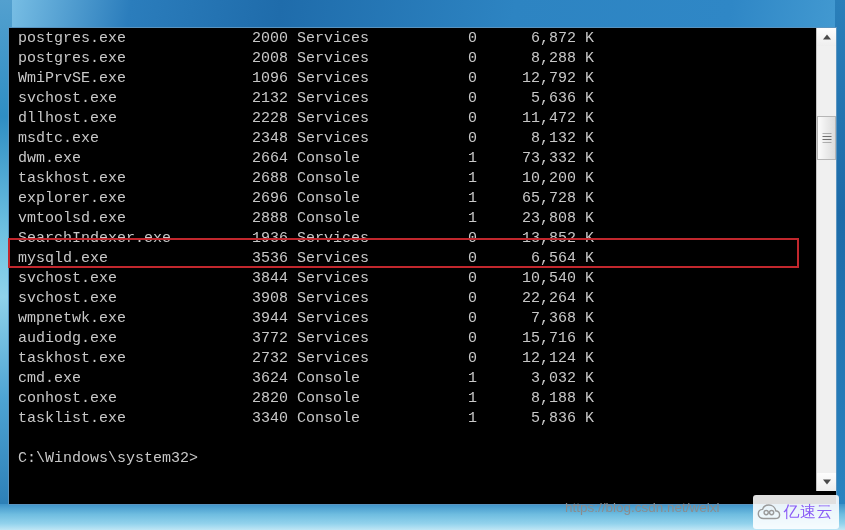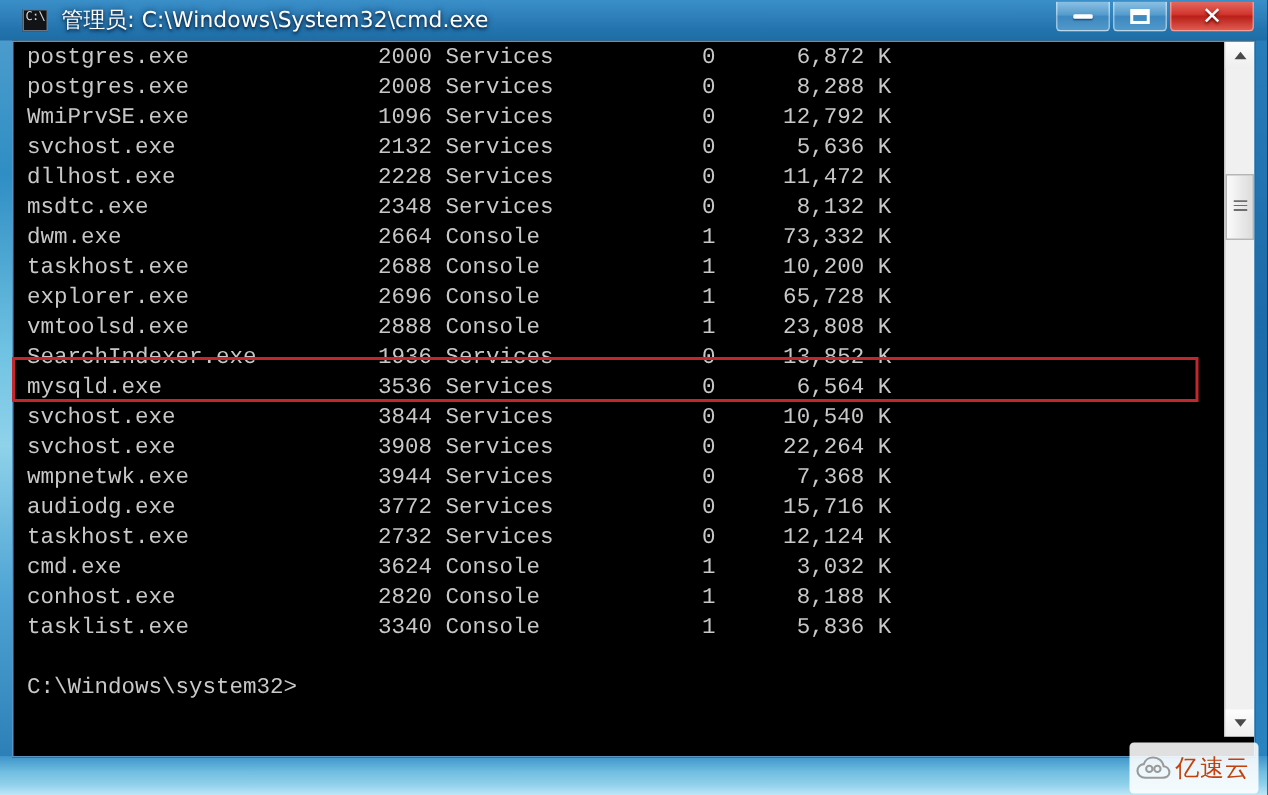--- a/index.html
+++ b/index.html
@@ -256,21 +256,6 @@
     <div class="frame-bottom-glow"></div>
   </div>
 
-  <div class="titlebar">
-    <div class="title-icon"></div>
-    <div class="title-text">管理员: C:\Windows\System32\cmd.exe</div>
-    <div class="win-buttons">
-      <div class="win-btn">
-        <span class="glyph min"></span>
-      </div>
-      <div class="win-btn">
-        <span class="glyph max"></span>
-      </div>
-      <div class="win-btn close">
-        <span class="glyph cls">✕</span>
-      </div>
-    </div>
-  </div>
 
   <div class="console-outer">
     <div class="console-text" id="console-text"><div class="row">postgres.exe              2000 Services           0      6,872 K</div><div class="row">postgres.exe              2008 Services           0      8,288 K</div><div class="row">WmiPrvSE.exe              1096 Services           0     12,792 K</div><div class="row">svchost.exe               2132 Services           0      5,636 K</div><div class="row">dllhost.exe               2228 Services           0     11,472 K</div><div class="row">msdtc.exe                 2348 Services           0      8,132 K</div><div class="row">dwm.exe                   2664 Console            1     73,332 K</div><div class="row">taskhost.exe              2688 Console            1     10,200 K</div><div class="row">explorer.exe              2696 Console            1     65,728 K</div><div class="row">vmtoolsd.exe              2888 Console            1     23,808 K</div><div class="row">SearchIndexer.exe         1936 Services           0     13,852 K</div><div class="row">mysqld.exe                3536 Services           0      6,564 K</div><div class="row">svchost.exe               3844 Services           0     10,540 K</div><div class="row">svchost.exe               3908 Services           0     22,264 K</div><div class="row">wmpnetwk.exe              3944 Services           0      7,368 K</div><div class="row">audiodg.exe               3772 Services           0     15,716 K</div><div class="row">taskhost.exe              2732 Services           0     12,124 K</div><div class="row">cmd.exe                   3624 Console            1      3,032 K</div><div class="row">conhost.exe               2820 Console            1      8,188 K</div><div class="row">tasklist.exe              3340 Console            1      5,836 K</div><div class="row"> </div><div class="row">C:\Windows\system32&gt;</div></div>

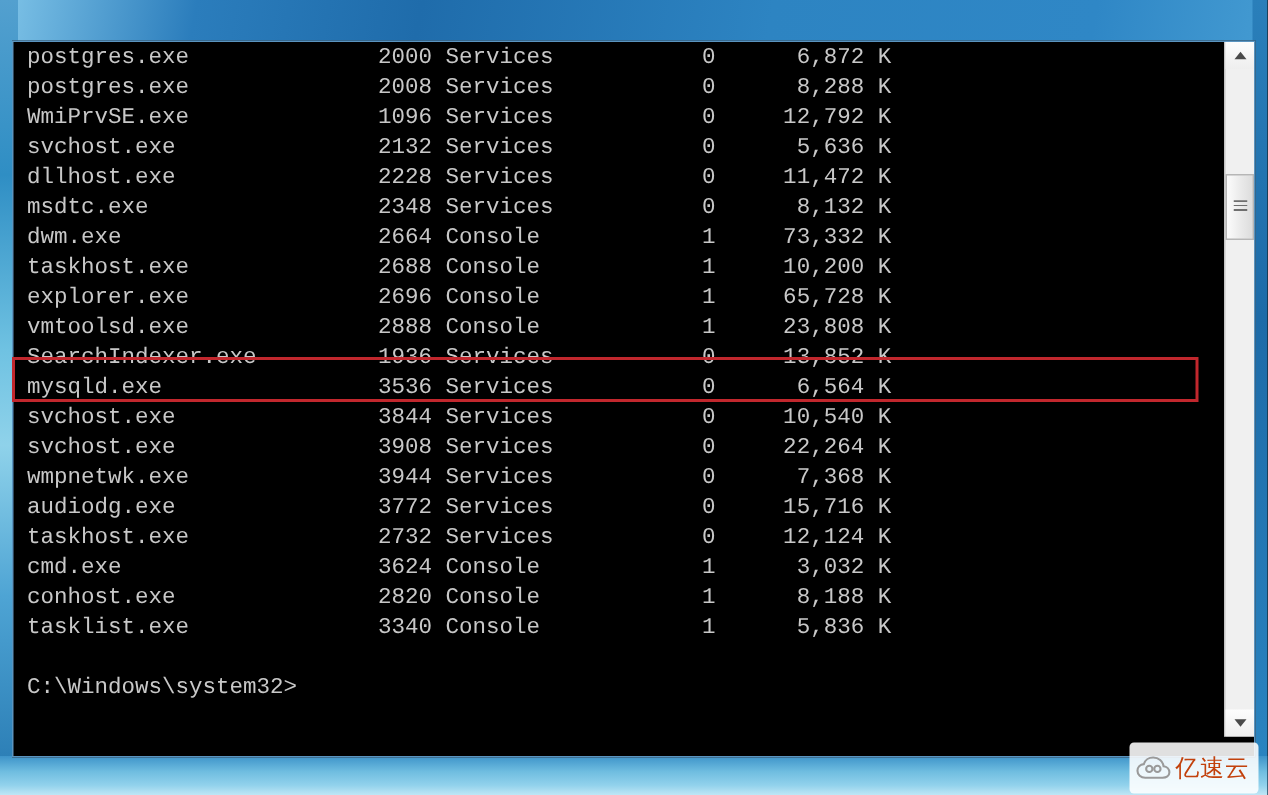--- a/index.html
+++ b/index.html
@@ -275,6 +275,7 @@
 
   <div class="red-box"></div>
 
+  <div class="wm-url">https://blog.csdn.net/weixi</div>
   <div class="wm-logo">
     <span class="wm-cloud">
       <svg width="24" height="17" viewBox="0 0 24 17">

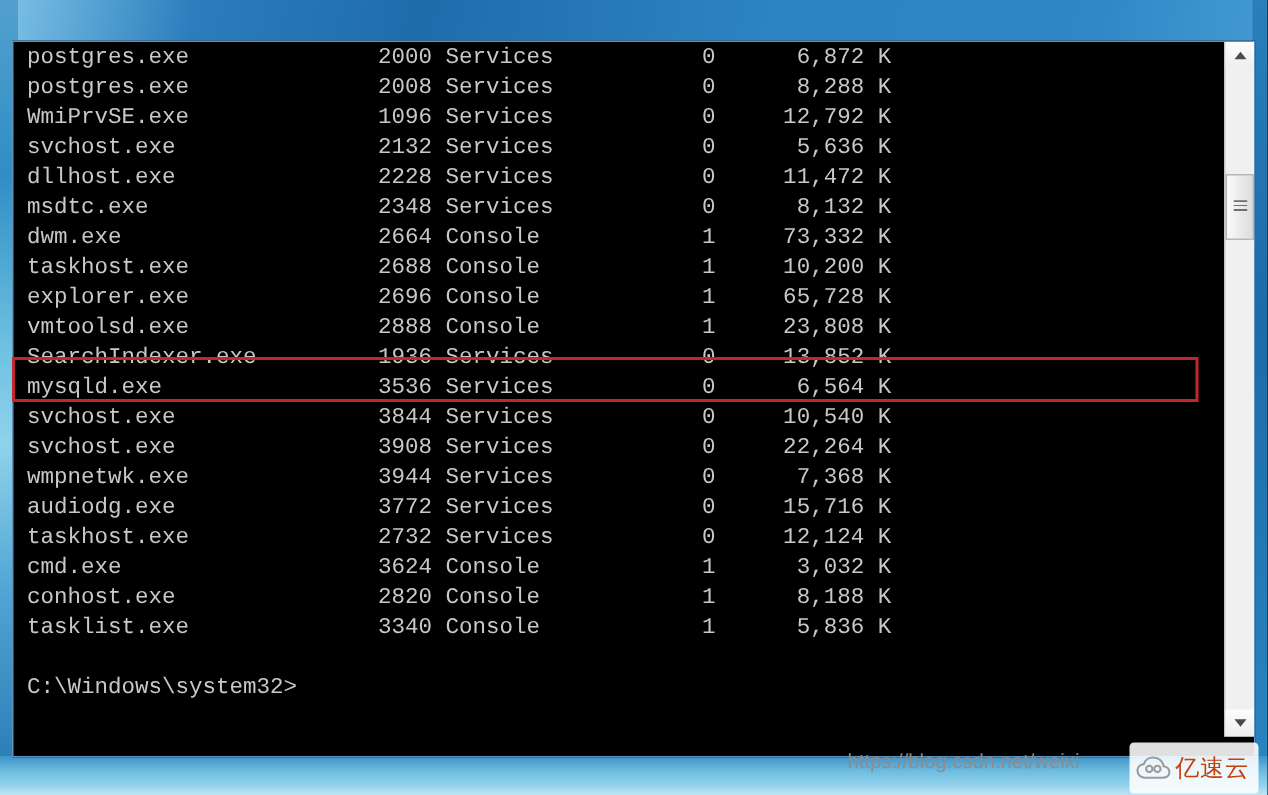--- a/index.html
+++ b/index.html
@@ -240,7 +240,7 @@
   .wm-text {
     font-family: "DejaVu Sans", sans-serif;
     font-size: 16px;
-    color: #c2410c;
+    color: #8b5cf6;
     white-space: nowrap;
     letter-spacing: 0.5px;
   }

